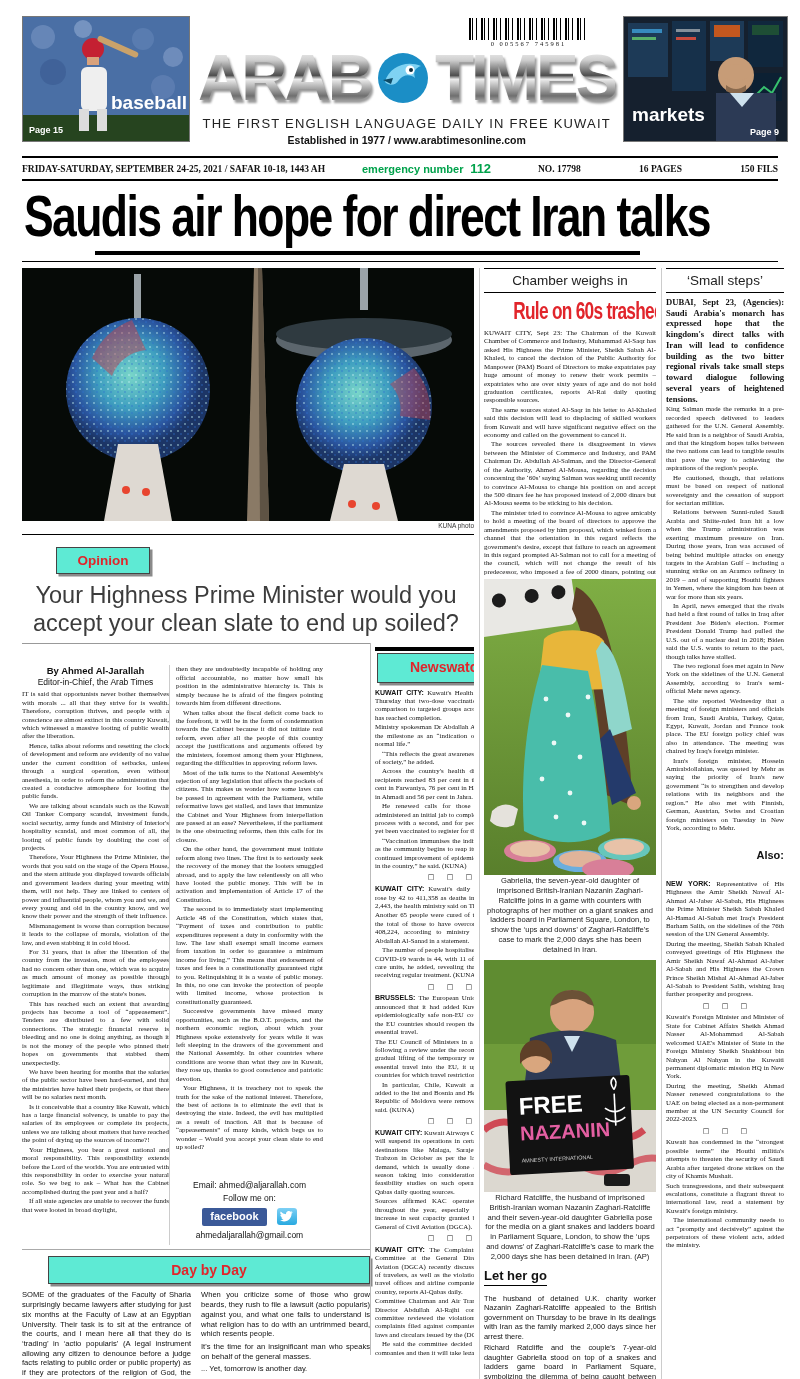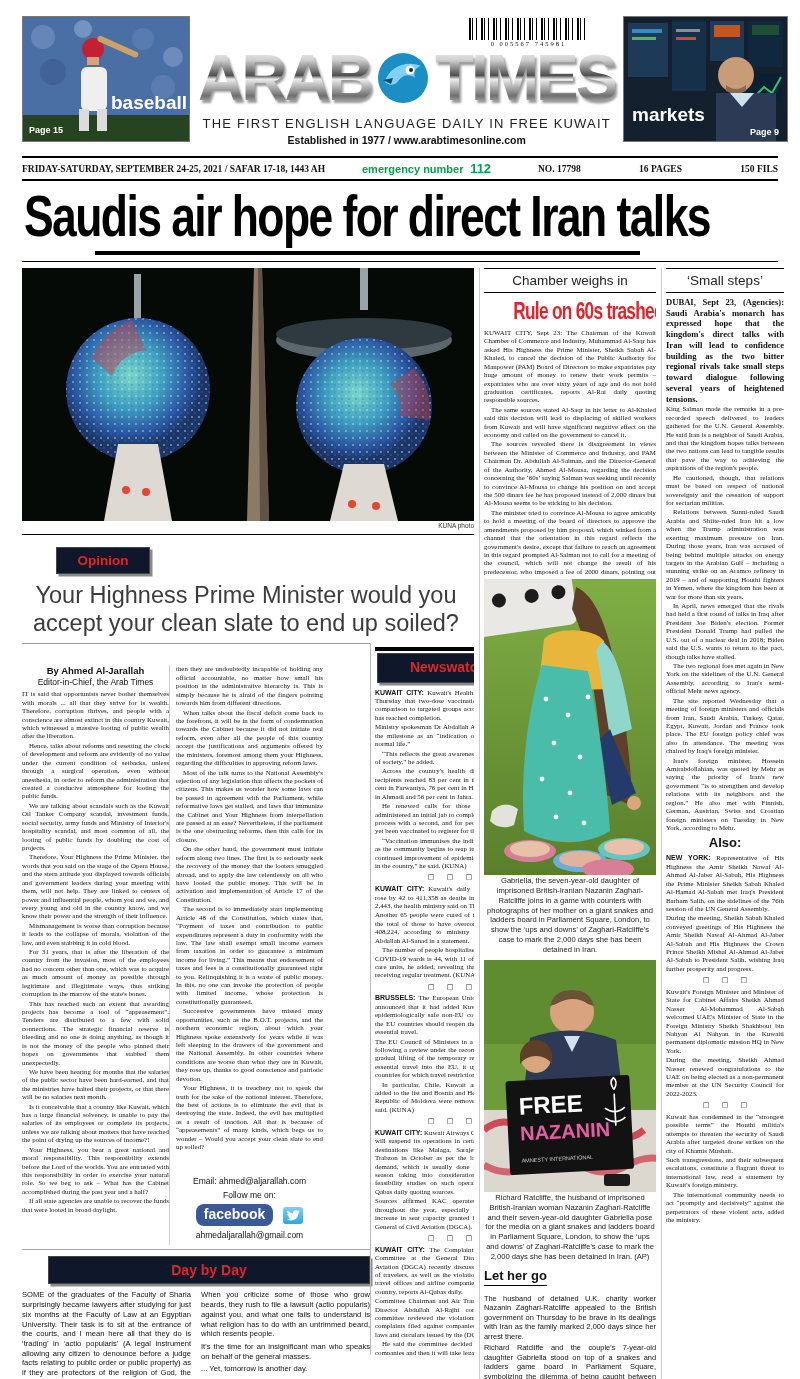--- a/index.html
+++ b/index.html
@@ -175,7 +175,7 @@
   </header>
 
   <div class="dateline">
-    <span class="date">FRIDAY-SATURDAY, SEPTEMBER 24-25, 2021 / SAFAR 17-18, 1443 AH</span>
+    <span class="date">FRIDAY-SATURDAY, SEPTEMBER 24-25, 2021 / SAFAR 10-18, 1443 AH</span>
     <span class="emergency">
       <span class="lab">emergency number</span>
       <span class="num">112</span>

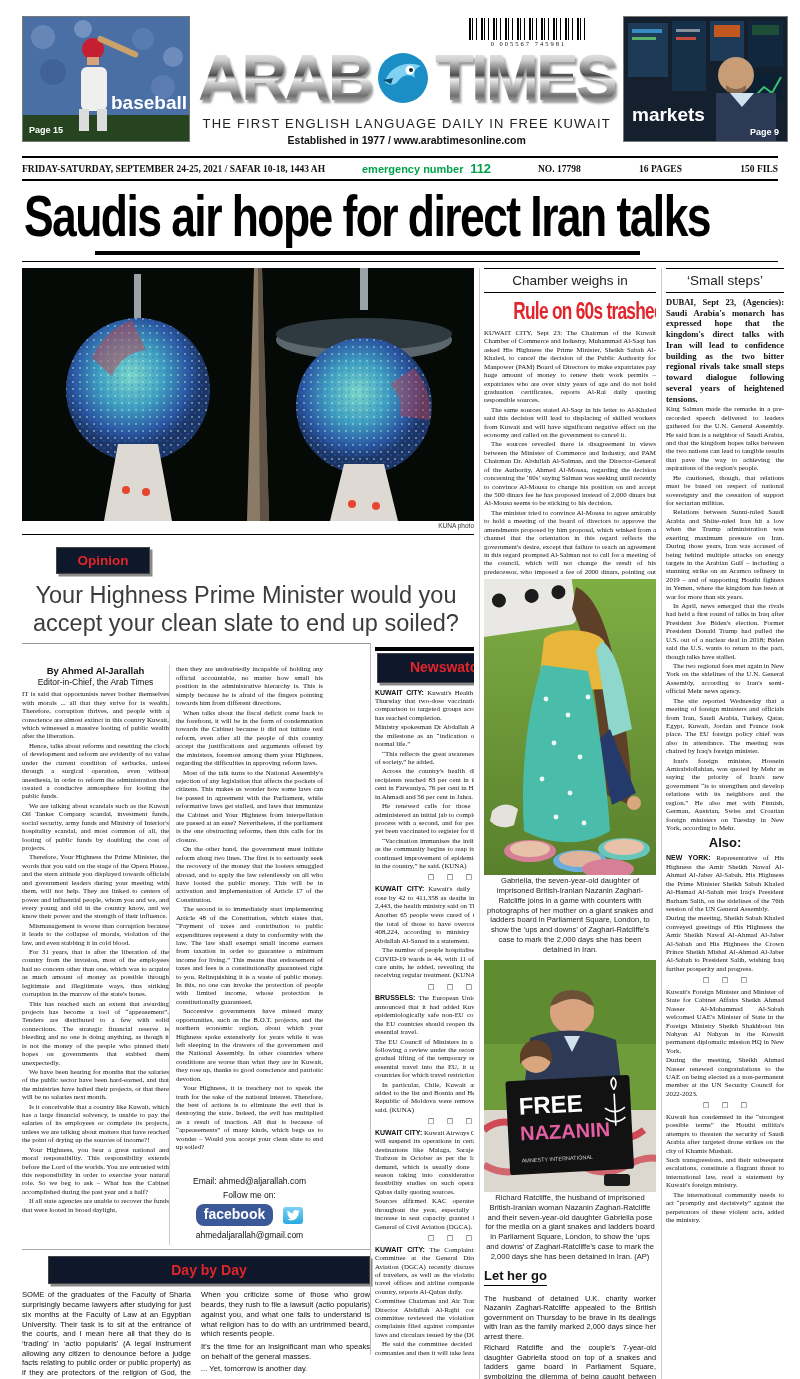--- a/index.html
+++ b/index.html
@@ -53,7 +53,7 @@
   .caption{font-family:"Liberation Sans",sans-serif;font-size:7.6px;line-height:1.3;text-align:center;color:#1c1c1c;margin-top:1px;}
   .left-rule{border:none;border-top:1.5px solid #000;margin:5px 0 4px 0;}
   
-  .red-box{display:inline-block;background:#0f172a;border:1px solid #444;
+  .red-box{display:inline-block;background:#5eead4;border:1px solid #444;
            box-shadow:2.5px 2.5px 0 #8a8a8a;color:#e1252b;
            font-family:"Liberation Sans",sans-serif;font-weight:800;text-align:center;}
   .opinion-box{width:92px;padding:5px 0;font-size:13.5px;margin:8px 0 6px 34px;}

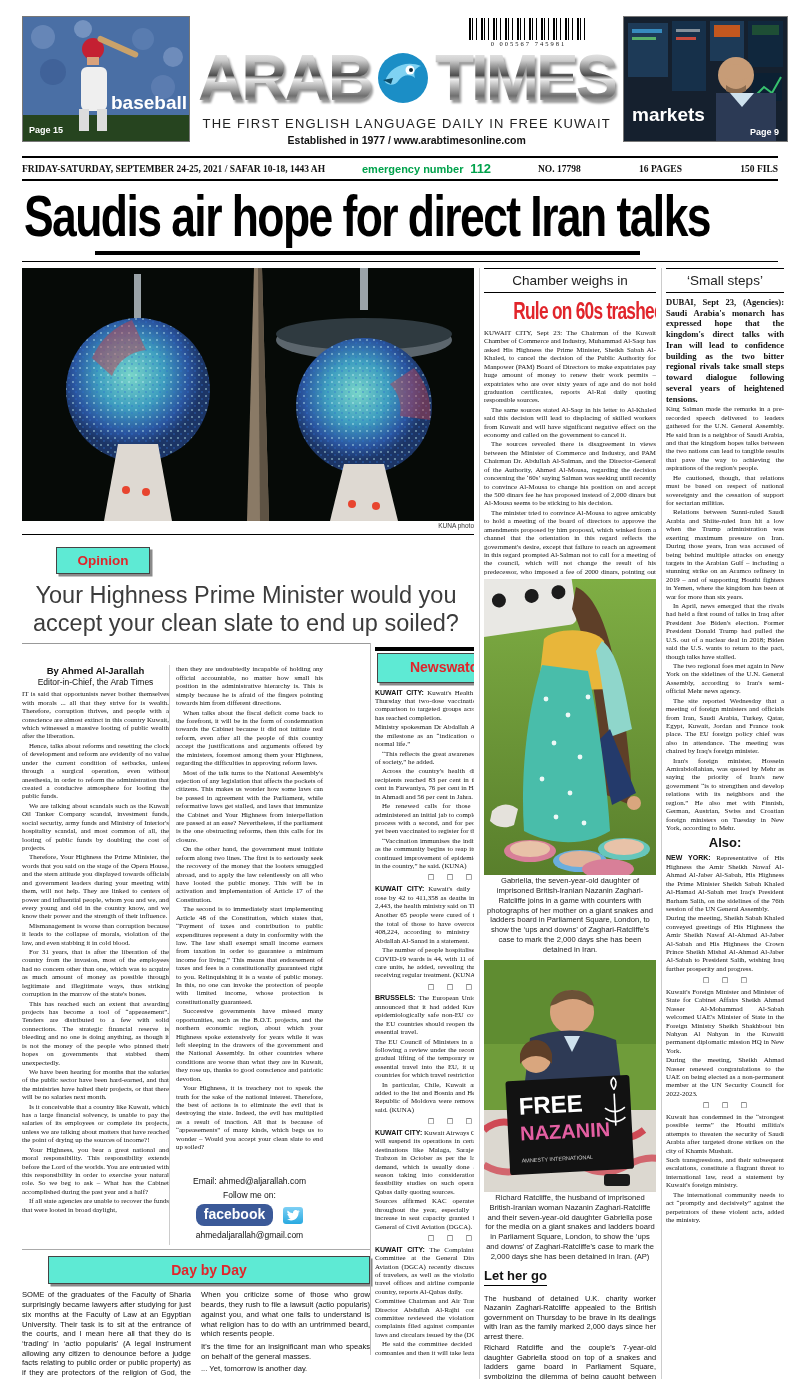--- a/index.html
+++ b/index.html
@@ -96,7 +96,7 @@
   .lhg-head span{border-bottom:1.5px solid #000;padding-bottom:2px;}
   .lhg-text{font-family:"Liberation Sans",sans-serif;font-size:7.4px;line-height:1.28;text-align:justify;}
   .lhg-text p{margin:0 0 2px 0;}
-  .also-label{font-family:"Liberation Sans",sans-serif;font-weight:800;font-size:13px;text-align:center;margin:3px 0;}
+  .also-label{font-family:"Liberation Sans",sans-serif;font-weight:800;font-size:11px;text-align:right;margin:17px 0;}
   svg{display:block;}
 </style>
 </head>

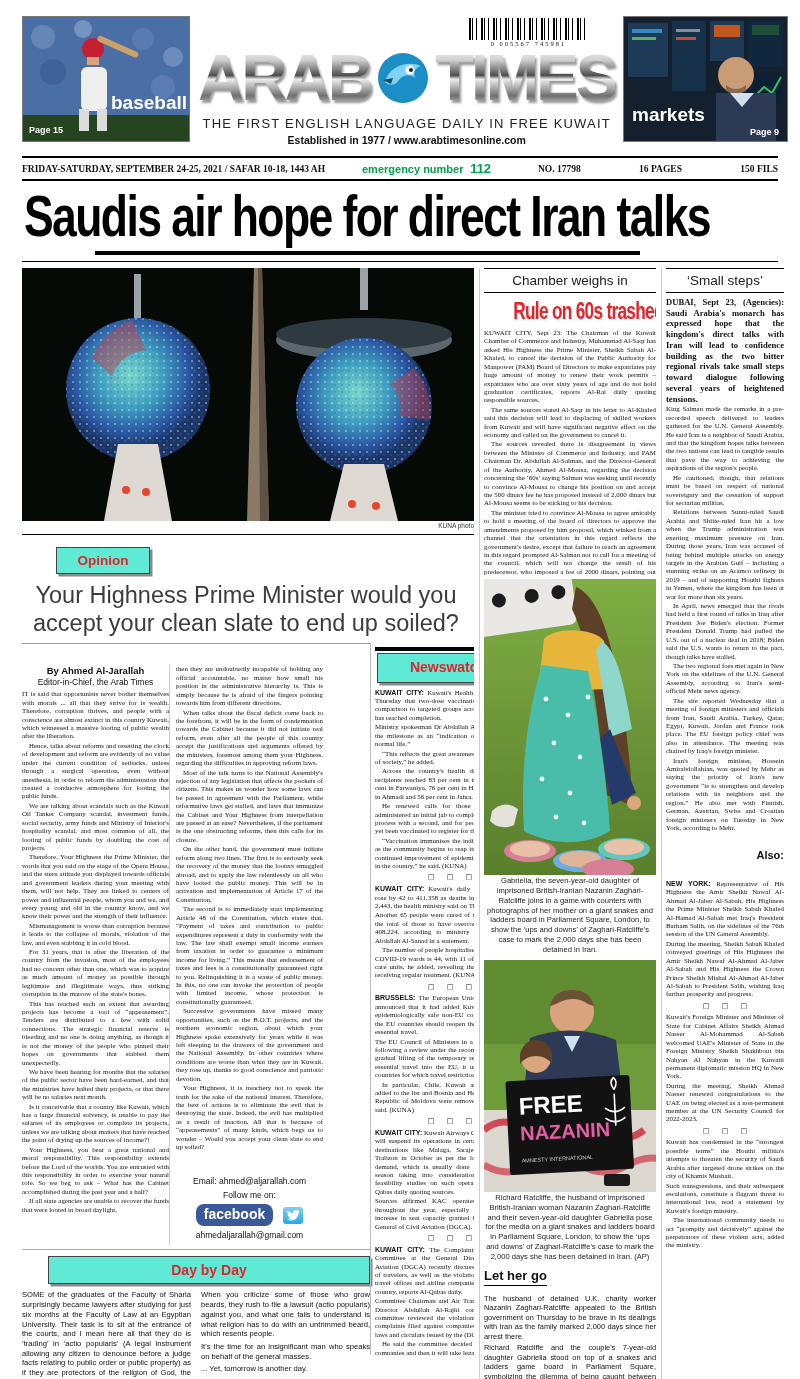--- a/index.html
+++ b/index.html
@@ -77,7 +77,7 @@
   .contact .row{margin:3px 0;}
   .social{display:flex;justify-content:center;gap:10px;align-items:center;margin:4px 0;}
   .fb-badge{background:#3b5998;color:#fff;font-family:"Liberation Sans",sans-serif;font-weight:700;
-            font-size:14px;padding:2px 8px 3px 8px;border-radius:8px;}
+            font-size:11px;padding:2px 8px 3px 8px;border-radius:2px;}
   .tw-badge{width:20px;height:17px;border-radius:3px;background:linear-gradient(#7ed0f5,#28a9e0);
             display:flex;align-items:center;justify-content:center;}
   .gray-rule{border:none;border-top:1px solid #aaa;margin:4px 0 0 0;}

